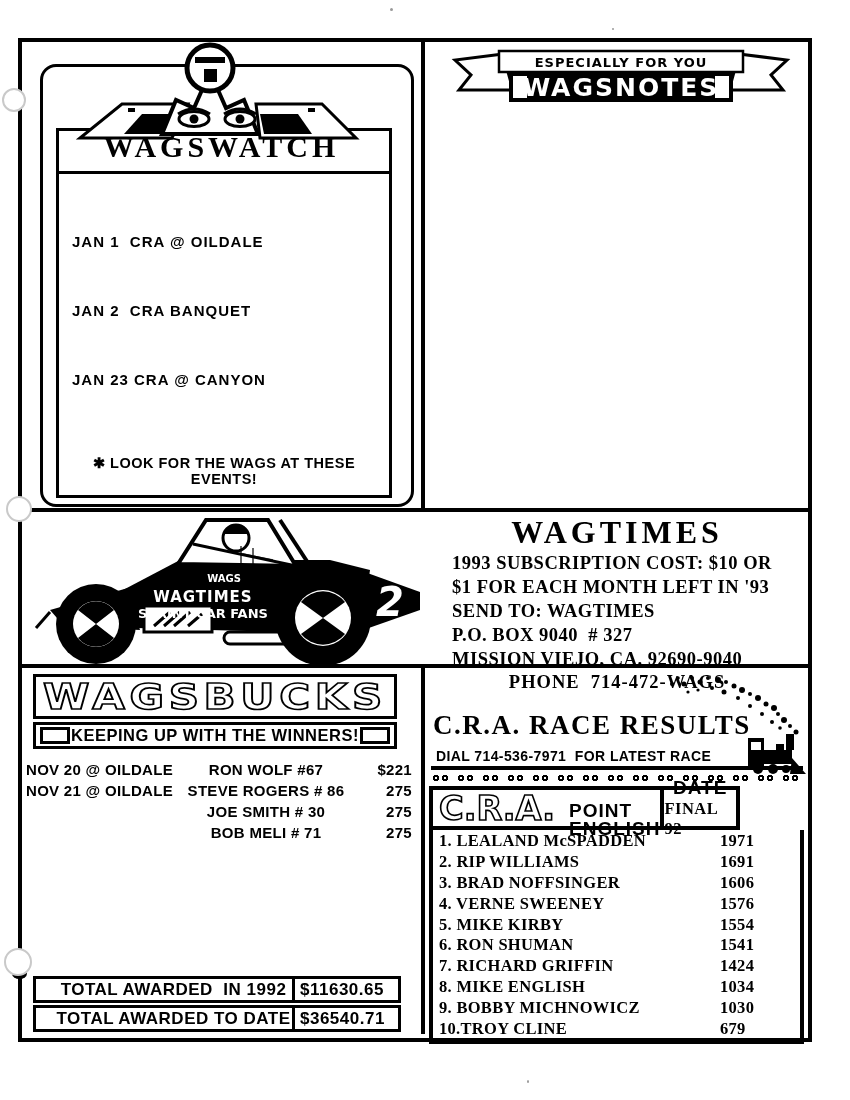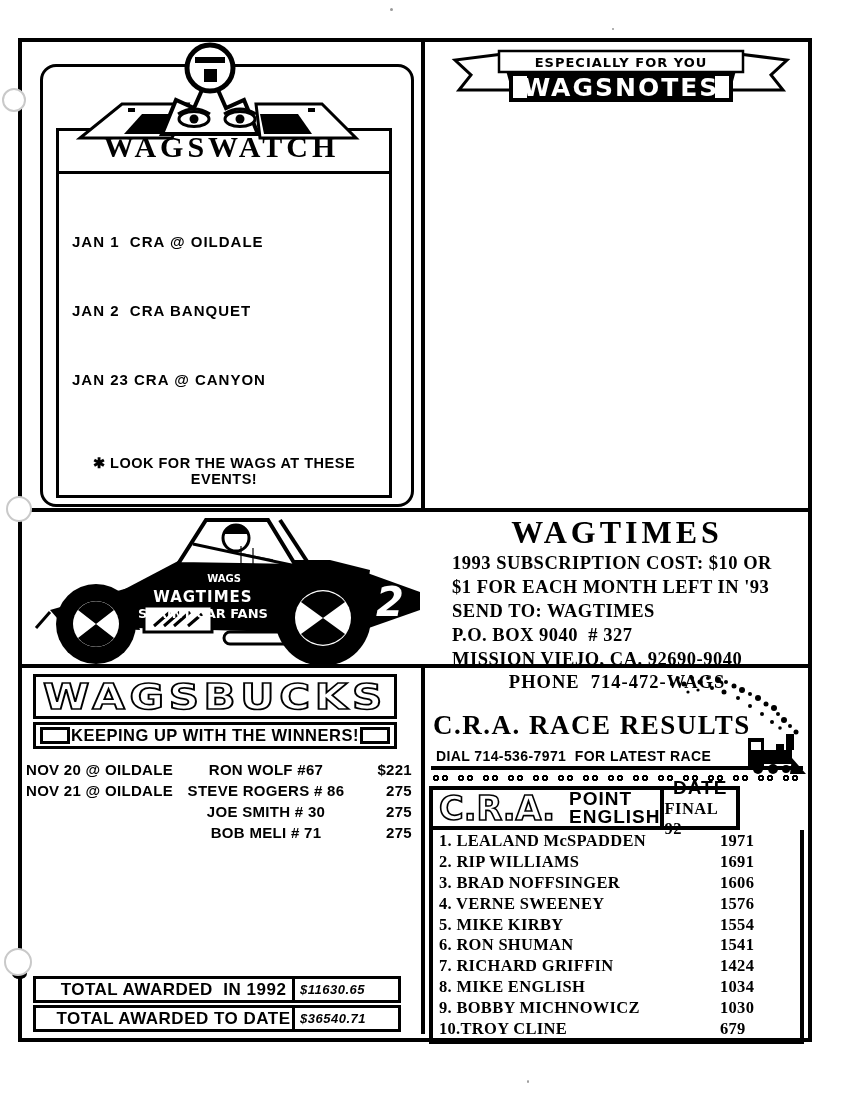--- a/index.html
+++ b/index.html
@@ -67,7 +67,7 @@
   .cra-header{position:absolute;left:0;top:118px;width:311px;height:44px;border:4px solid #000;
       box-sizing:border-box;display:flex;align-items:stretch;background:#fff;}
   .cra-logo-wrap{width:130px;display:flex;align-items:center;padding-left:4px;}
-  .cra-pl{flex:1;display:flex;flex-direction:column;justify-content:flex-end;padding-left:10px;
+  .cra-pl{flex:1;display:flex;flex-direction:column;justify-content:center;padding-left:10px;
       font-weight:bold;font-size:19px;line-height:18px;letter-spacing:1px;margin-top:24px;}
   .cra-date{width:104px;border-left:4px solid #000;display:flex;flex-direction:column;
       justify-content:center;align-items:center;}

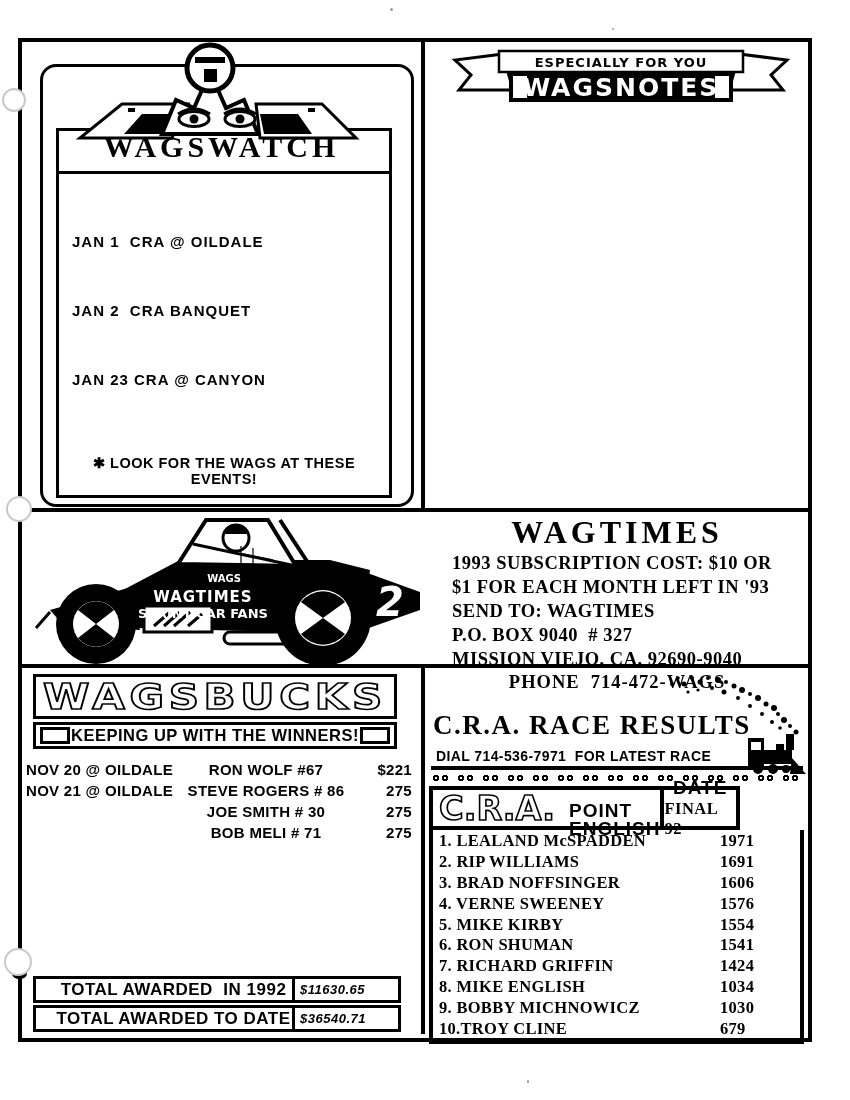--- a/index.html
+++ b/index.html
@@ -50,7 +50,7 @@
   .total-label{flex:1;text-align:center;border-right:3px solid #000;align-self:stretch;
       display:flex;align-items:center;justify-content:center;
       font-weight:bold;font-size:17px;letter-spacing:.5px;white-space:pre;margin-left:19px;}
-  .total-amount{width:98px;padding-left:5px;font-weight:bold;font-size:13px;letter-spacing:.5px;font-style:italic;}
+  .total-amount{width:98px;padding-left:5px;font-weight:bold;font-size:17px;letter-spacing:.5px;}
   
   .panel-br{left:407px;top:626px;width:379px;height:366px;}
   .smoke{position:absolute;right:4px;top:0;}

